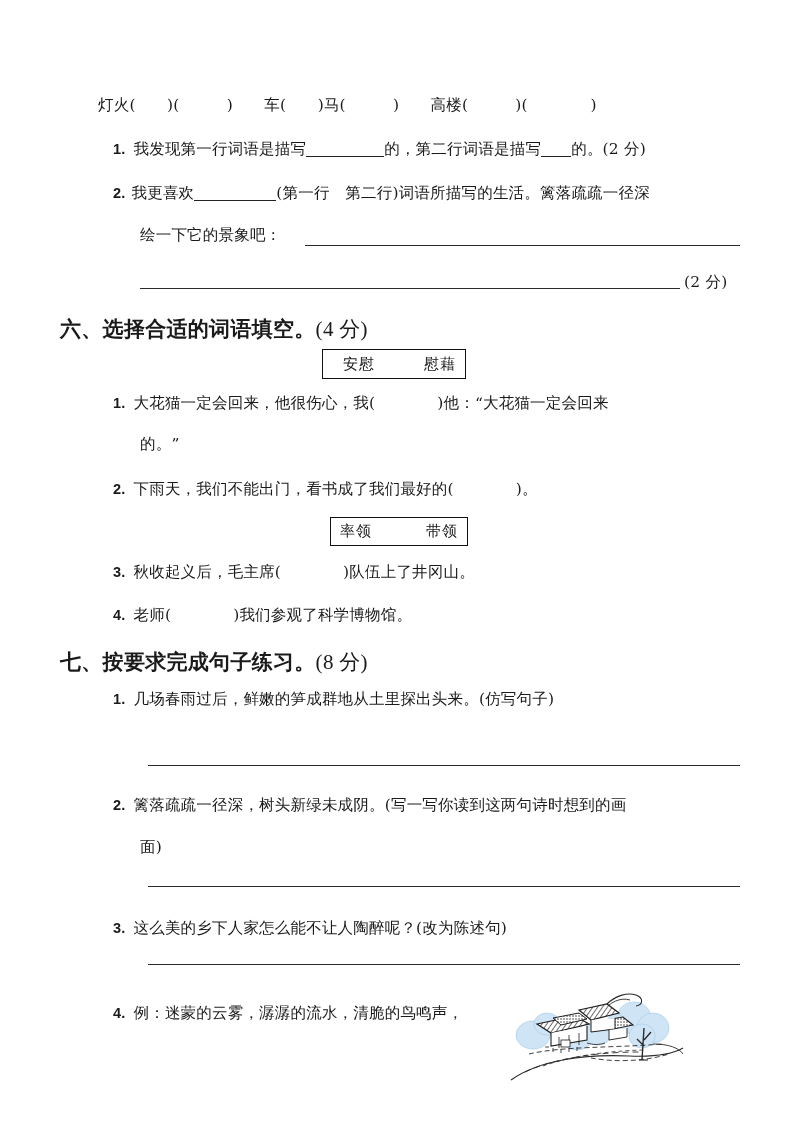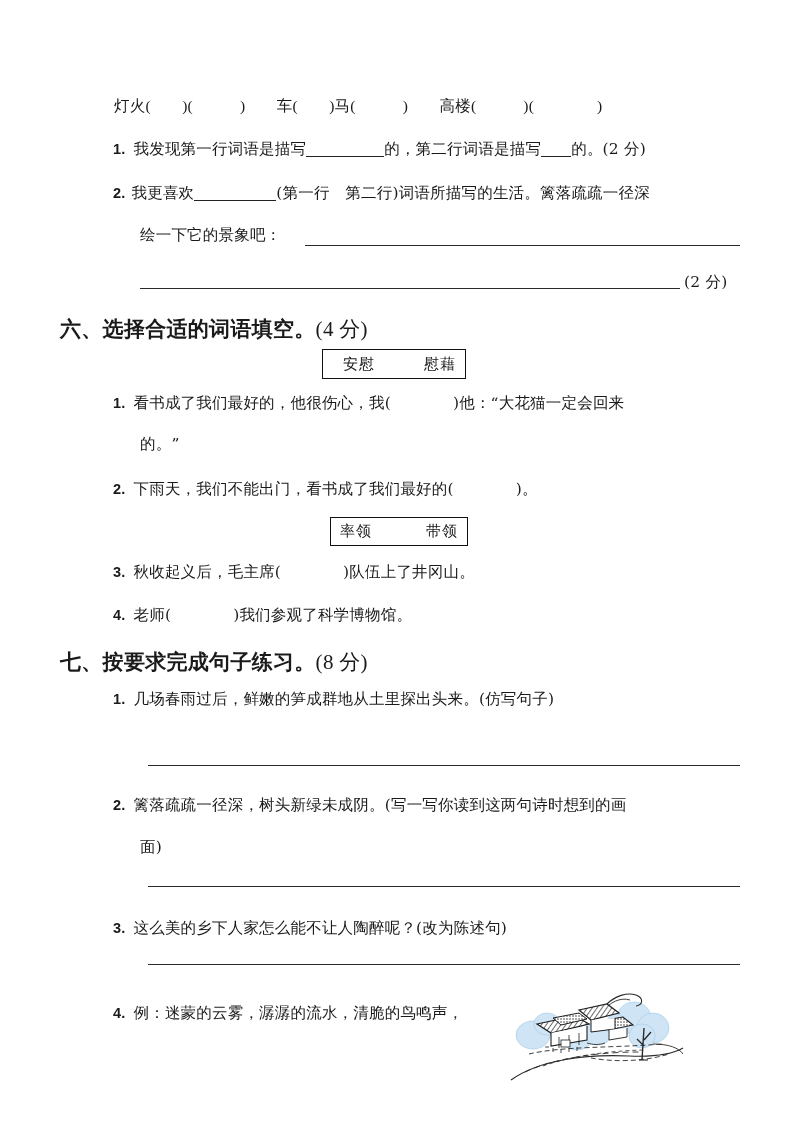--- a/index.html
+++ b/index.html
@@ -102,7 +102,7 @@
 
 <div class="page">
 
-  <div class="row cn" style="left:114px; top:98px;font-family:Liberation Serif, serif;">灯火(　　)(　　　)　　车(　　)马(　　　)　　高楼(　　　)(　　　　)</div>
+  <div class="row cn" style="left:98px; top:98px;">灯火(　　)(　　　)　　车(　　)马(　　　)　　高楼(　　　)(　　　　)</div>
 
   <div class="row cn" style="left:113px; top:142px;">
     <span class="qnum">1.</span><span style="display:inline-block;width:8px"></span><span>我发现第一行词语是描写</span><span class="ublank" style="width:78px"></span><span>的，第二行词语是描写</span><span class="ublank" style="width:30px"></span><span>的。</span><span>(2 分)</span>

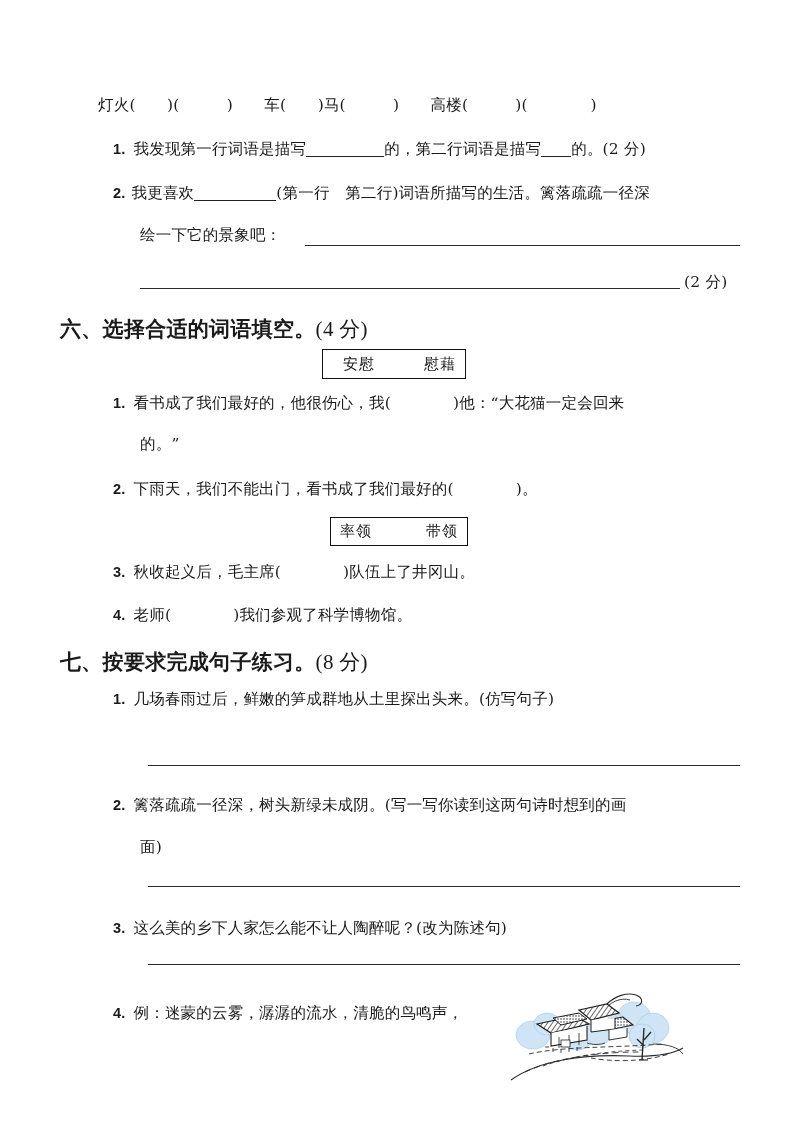--- a/index.html
+++ b/index.html
@@ -130,7 +130,7 @@
   </div>
 
   <div class="row cn" style="left:113px; top:396px;">
-    <span class="qnum">1.</span><span style="display:inline-block;width:8px"></span><span>看书成了我们最好的，他很伤心，我(</span><span class="paren-gap" style="width:62px"></span><span>)他：“大花猫一定会回来</span>
+    <span class="qnum">1.</span><span style="display:inline-block;width:8px"></span><span>大花猫一定会回来，他很伤心，我(</span><span class="paren-gap" style="width:62px"></span><span>)他：“大花猫一定会回来</span>
   </div>
   <div class="row cn" style="left:140px; top:437px;">的。”</div>
 

